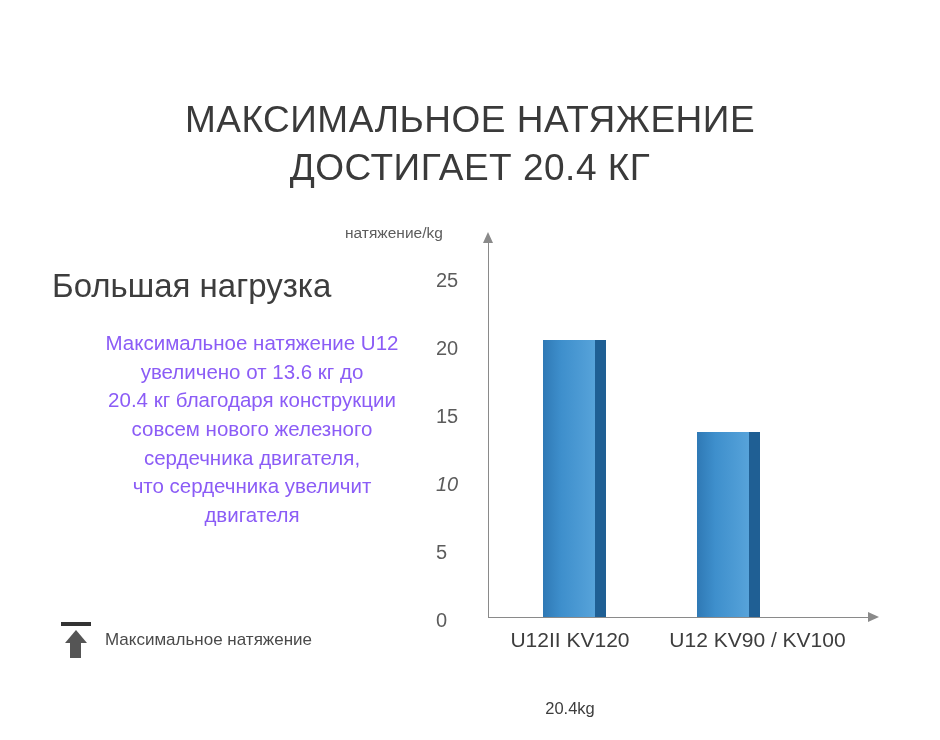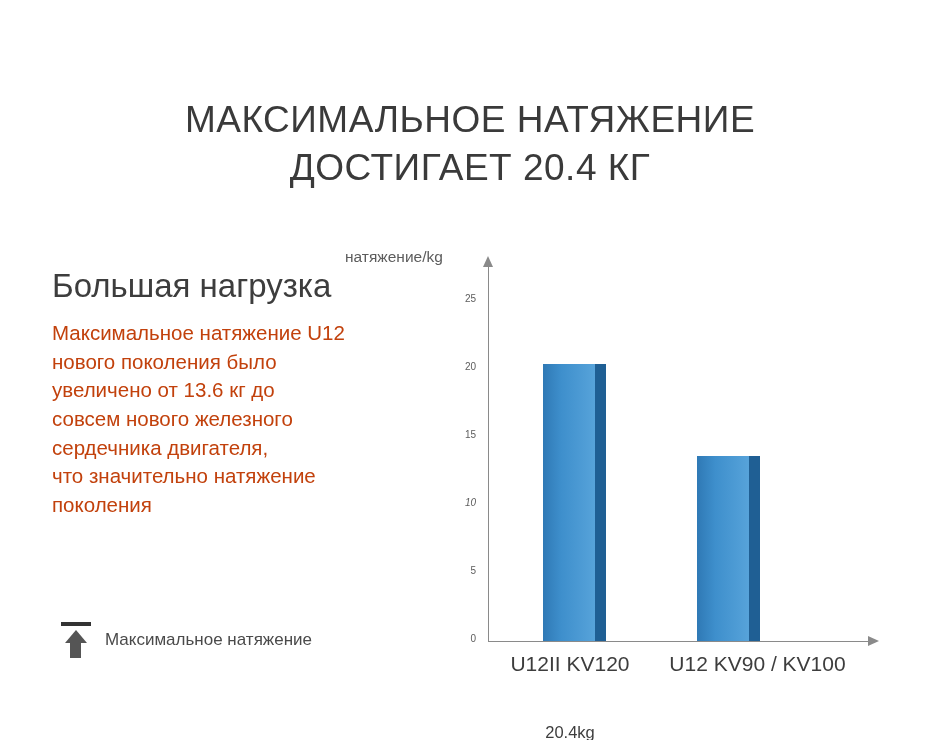--- a/index.html
+++ b/index.html
@@ -111,7 +111,7 @@
   .chart {
     position: absolute;
     left: 340px;
-    top: 248px;
+    top: 224px;
     width: 560px;
     height: 430px;
   }

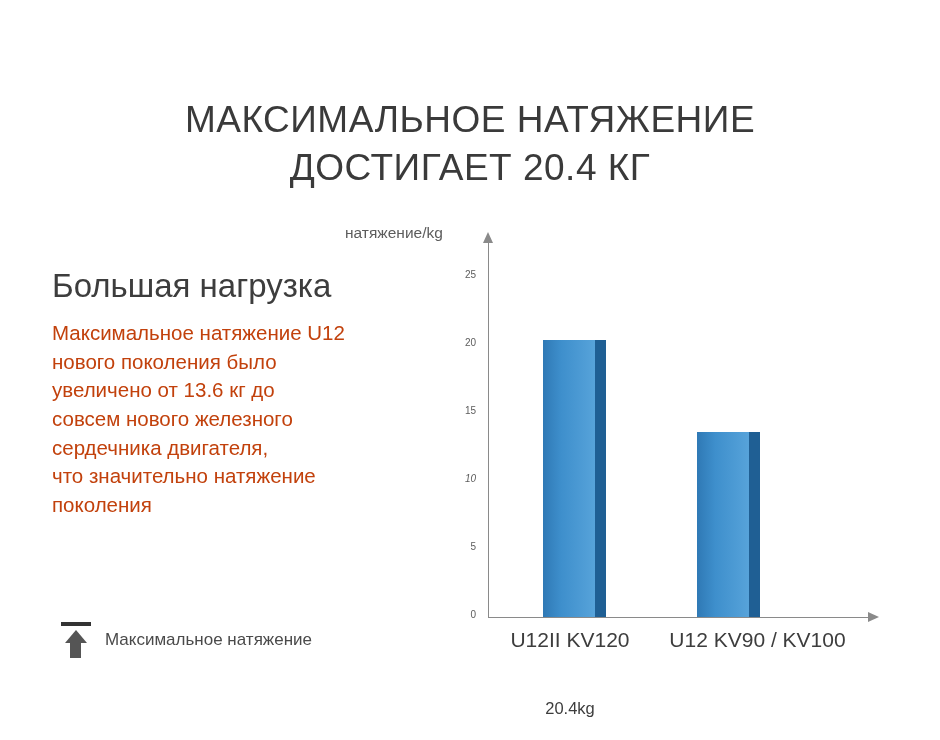--- a/index.html
+++ b/index.html
@@ -49,7 +49,7 @@
     font-weight: 400;
     color: #3d3d3d;
     line-height: 1.12;
-    margin-bottom: 14px;
+    margin-bottom: 24px;
   }
   .left-body {
     font-size: 20.5px;

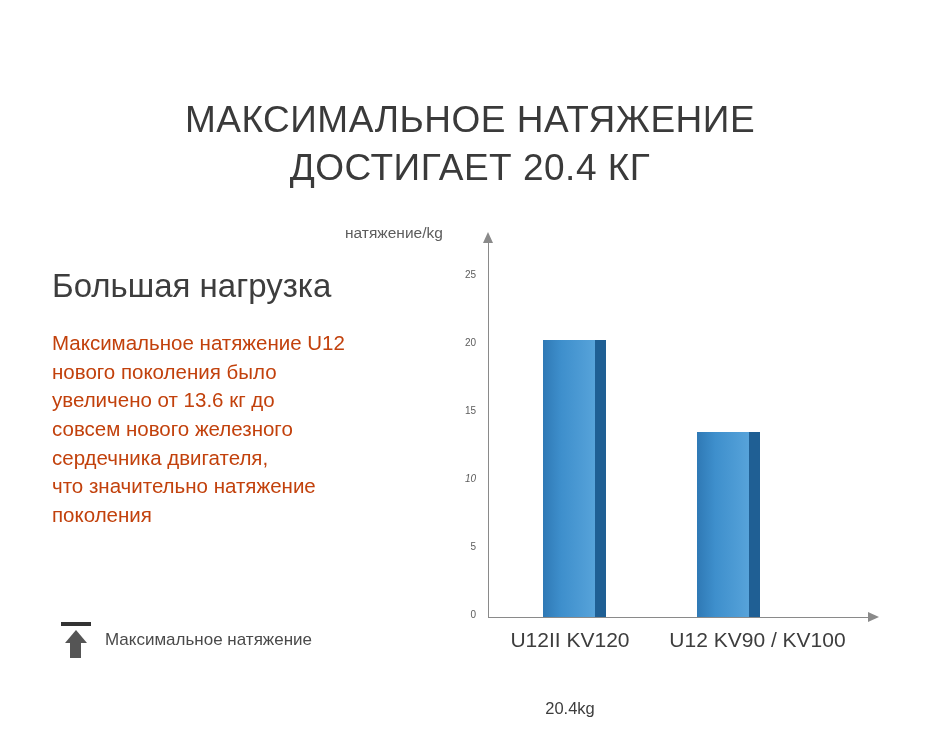--- a/index.html
+++ b/index.html
@@ -163,9 +163,9 @@
   .ytick {
     position: absolute;
     right: 0;
-    font-size: 10px;
+    font-size: 20px;
     color: #5c5c5c;
-    text-align: right;
+    text-align: left;
     width: 40px;
   }
 

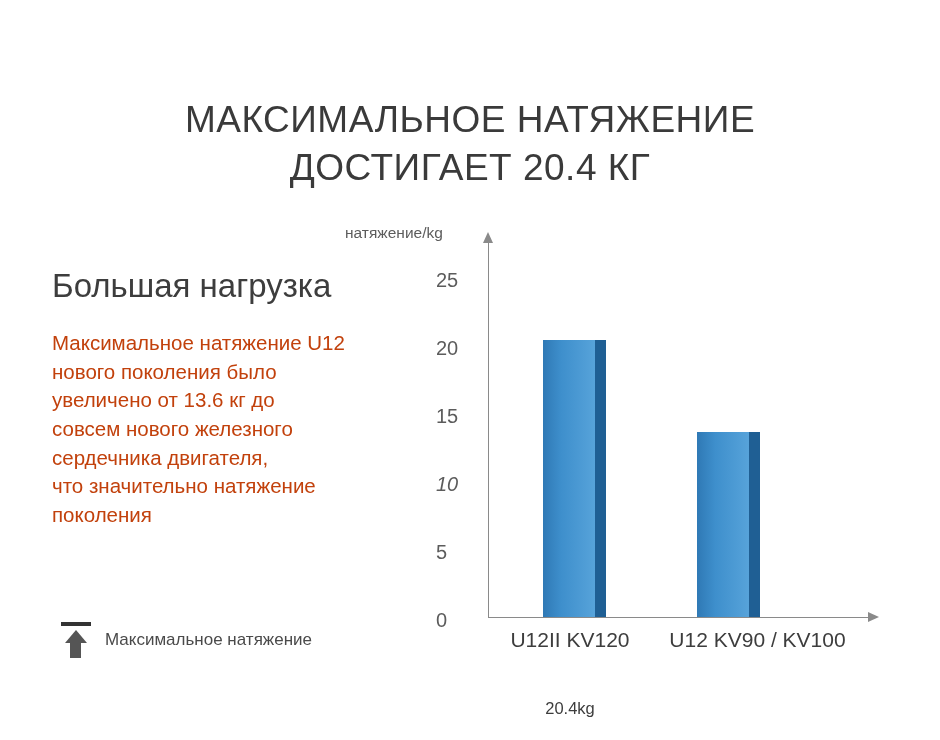--- a/index.html
+++ b/index.html
@@ -54,7 +54,8 @@
   .left-body {
     font-size: 20.5px;
     line-height: 1.40;
-    color: #c2410c;
+    color: #8b5cf6;
+    text-align: center;
   }
   .left-body div {
     white-space: nowrap;

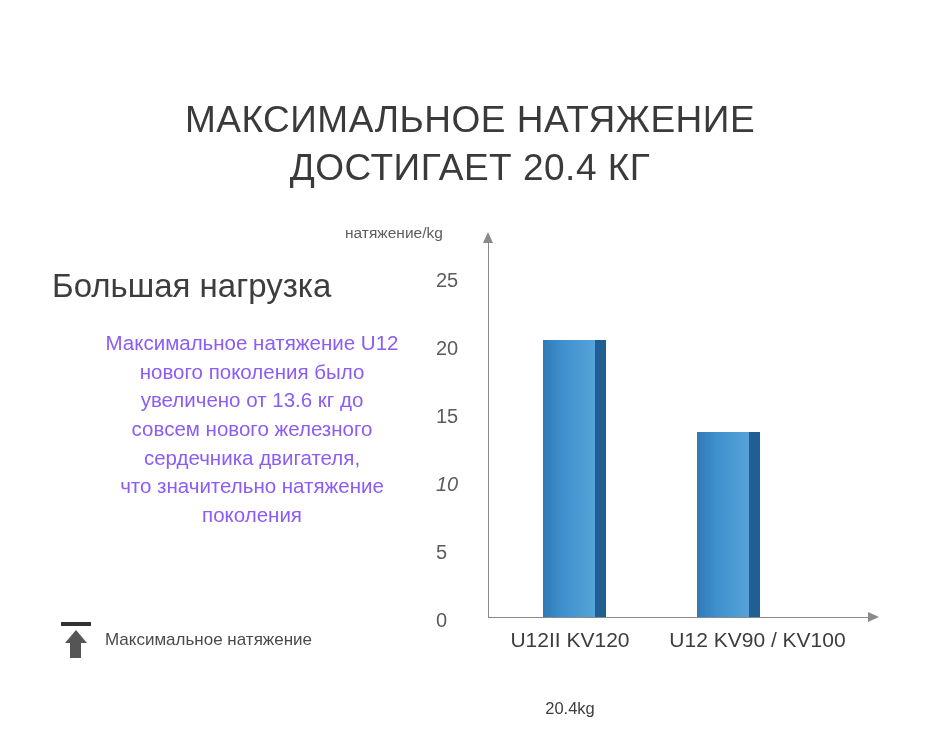--- a/index.html
+++ b/index.html
@@ -217,7 +217,6 @@
     <div class="left-heading">Большая нагрузка</div>
     <div class="left-body">
       <div>Максимальное натяжение U12</div>
-      <div>нового поколения было</div>
       <div>увеличено от 13.6 кг до</div>
       <div>совсем нового железного</div>
       <div>сердечника двигателя,</div>

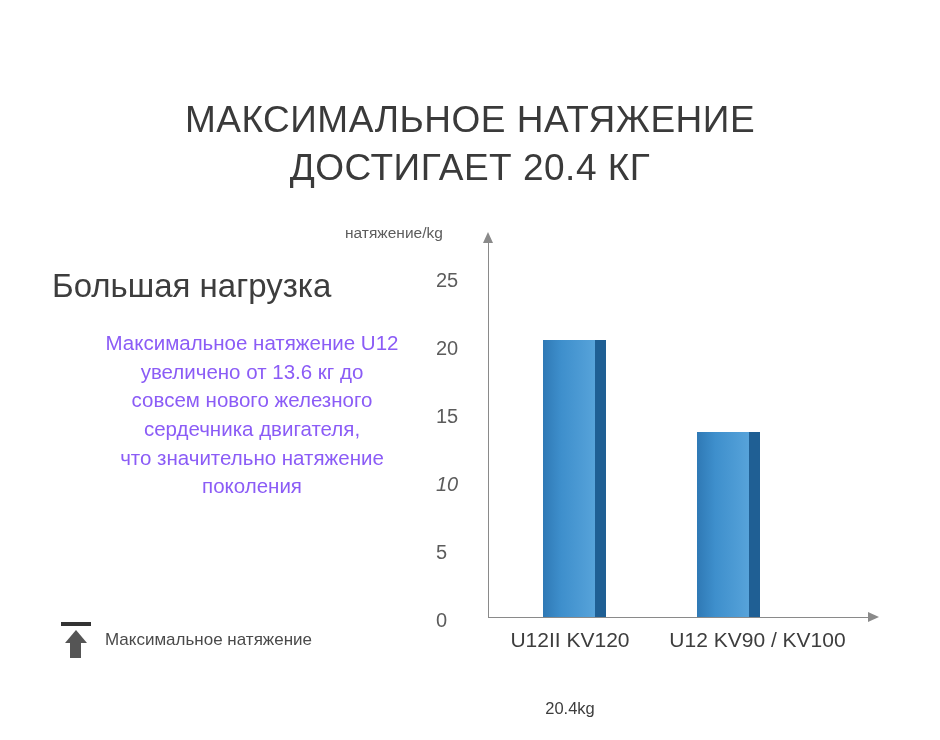--- a/index.html
+++ b/index.html
@@ -218,6 +218,7 @@
     <div class="left-body">
       <div>Максимальное натяжение U12</div>
       <div>увеличено от 13.6 кг до</div>
+      <div>20.4 кг благодаря конструкции</div>
       <div>совсем нового железного</div>
       <div>сердечника двигателя,</div>
       <div>что значительно натяжение</div>

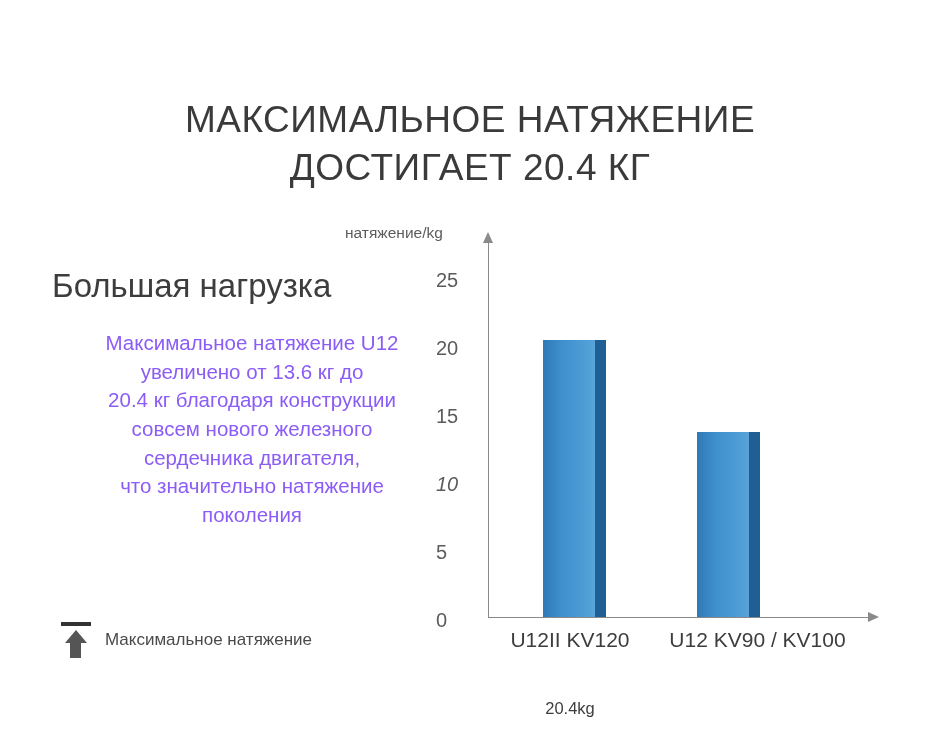--- a/index.html
+++ b/index.html
@@ -221,7 +221,7 @@
       <div>20.4 кг благодаря конструкции</div>
       <div>совсем нового железного</div>
       <div>сердечника двигателя,</div>
-      <div>что значительно натяжение</div>
+      <div>что сердечника увеличит</div>
       <div>поколения</div>
     </div>
   </div>

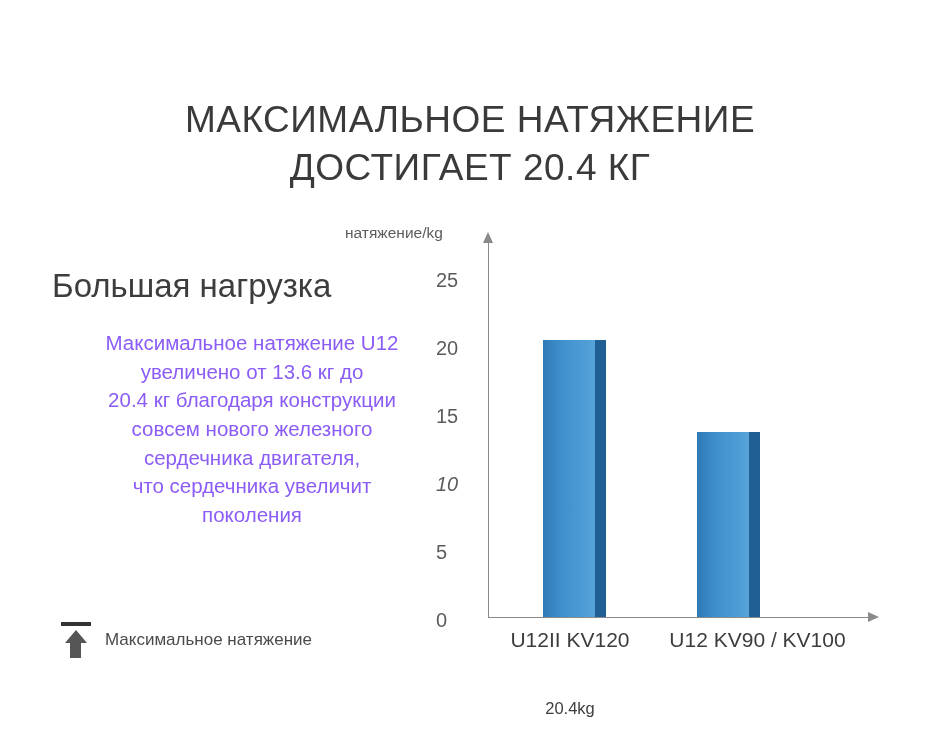--- a/index.html
+++ b/index.html
@@ -222,7 +222,7 @@
       <div>совсем нового железного</div>
       <div>сердечника двигателя,</div>
       <div>что сердечника увеличит</div>
-      <div>поколения</div>
+      <div>двигателя</div>
     </div>
   </div>
 

